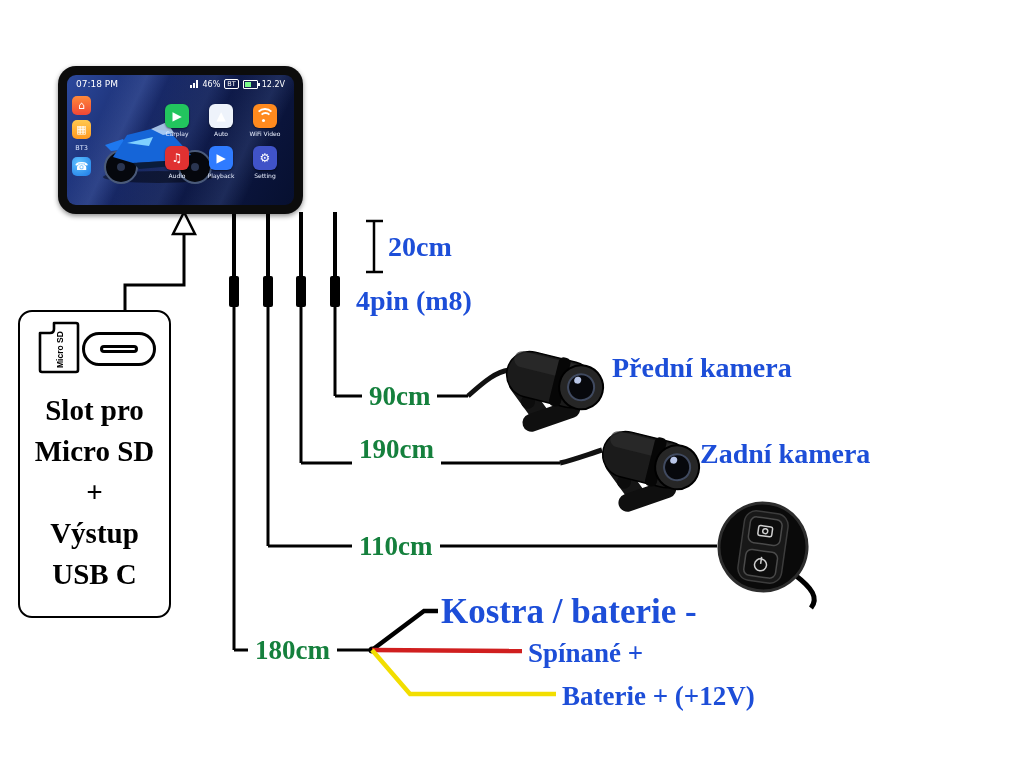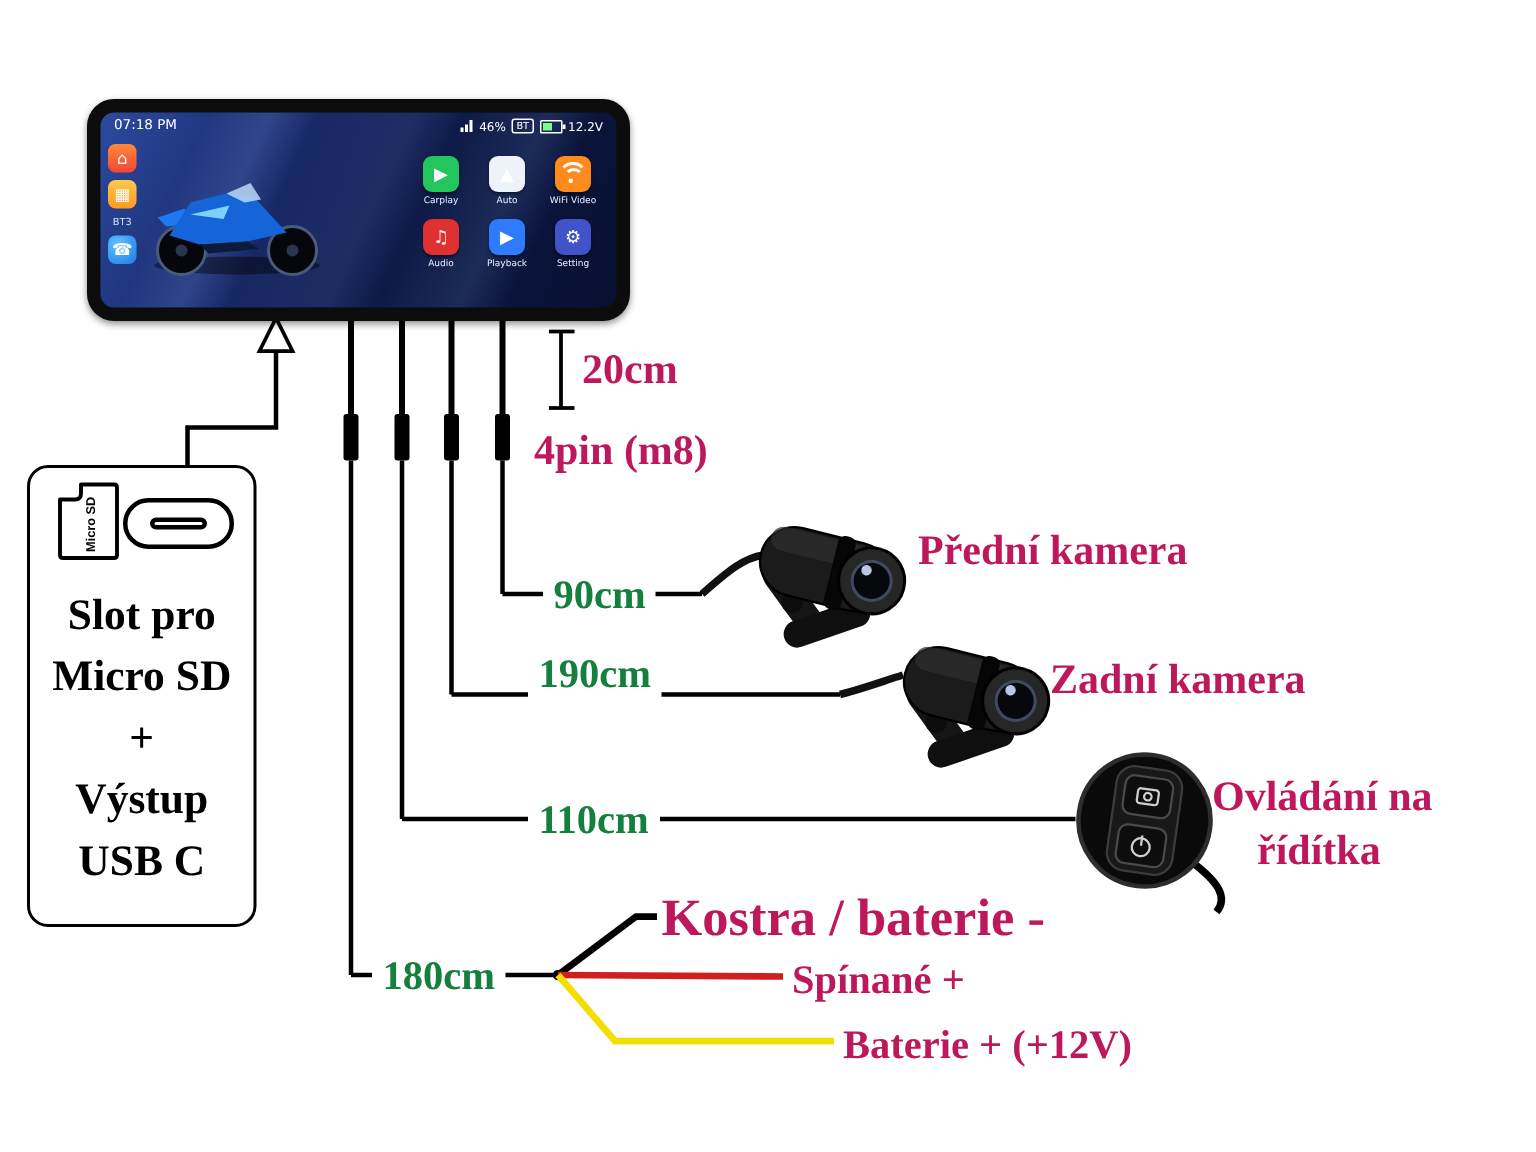--- a/index.html
+++ b/index.html
@@ -14,7 +14,7 @@
   .two-line .l2{display:block;padding-left:30px;}
 
   
-  .device{position:absolute;left:58px;top:66px;width:362px;height:148px;z-index:2;
+  .device{position:absolute;left:58px;top:66px;width:245px;height:148px;z-index:2;
           background:#0c0c0c;border-radius:18px;padding:9px;box-sizing:border-box;
           box-shadow:0 2px 5px rgba(0,0,0,.45);}
   .screen{position:relative;width:100%;height:100%;border-radius:9px;overflow:hidden;

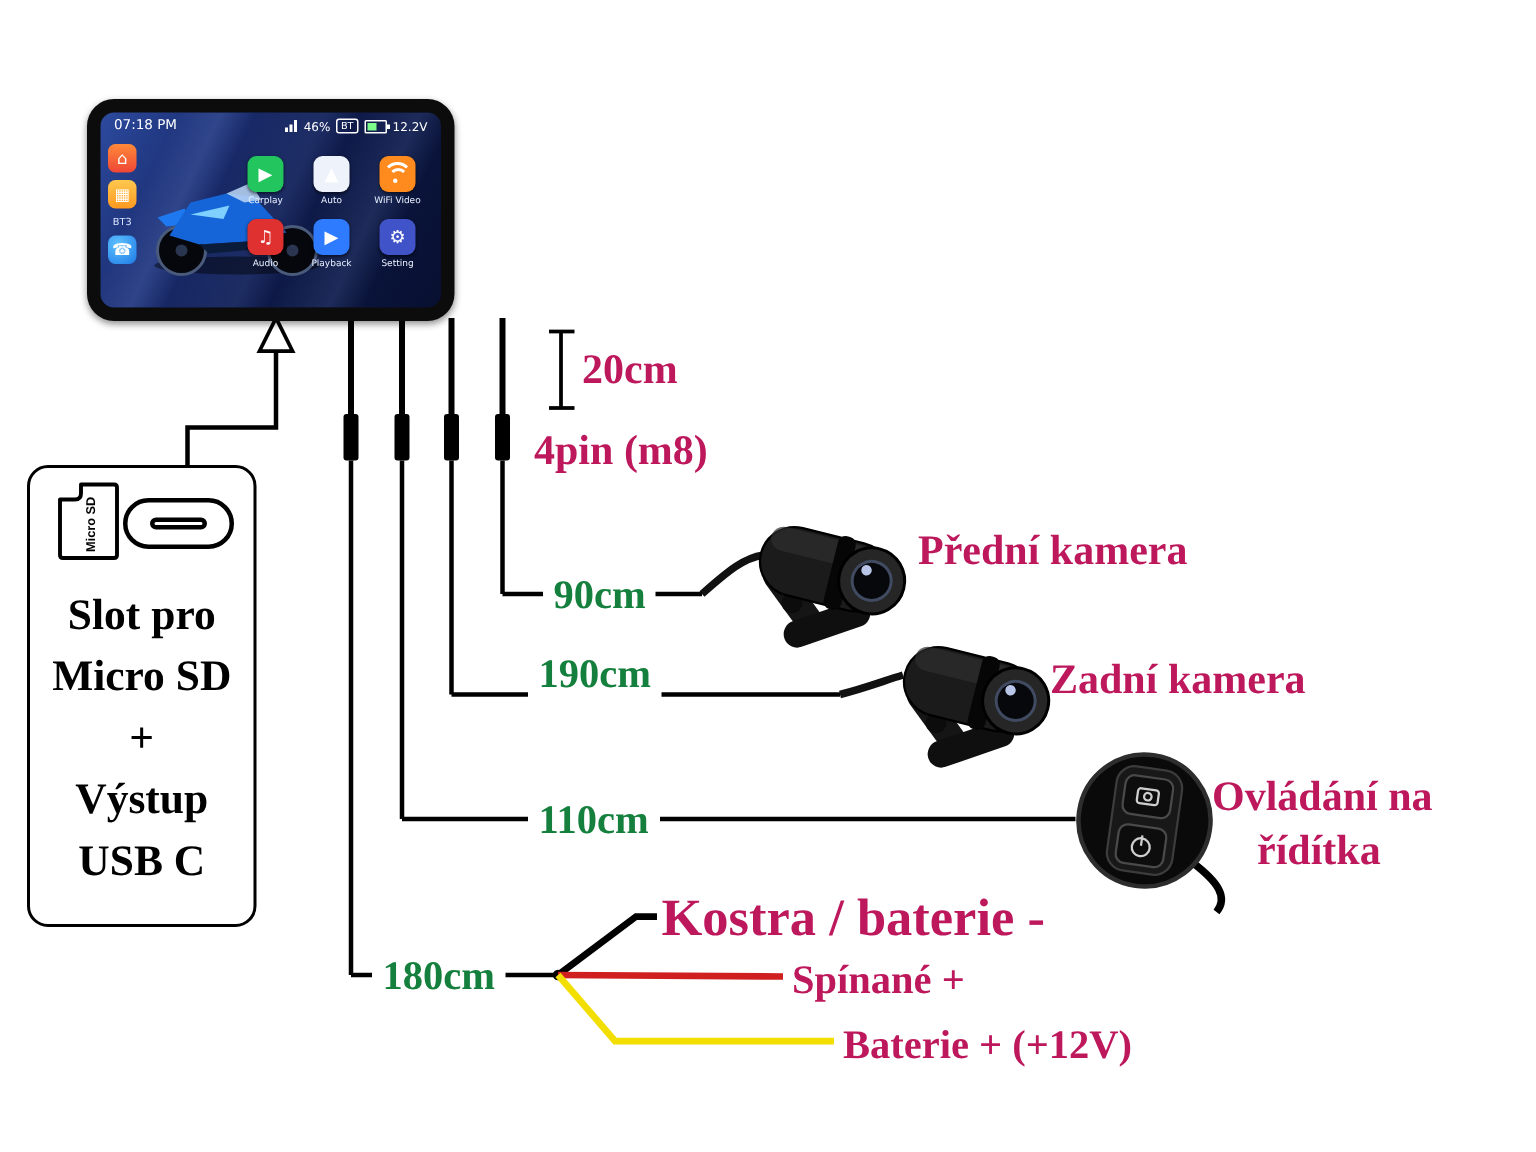--- a/index.html
+++ b/index.html
@@ -8,7 +8,7 @@
   .wires{position:absolute;left:0;top:0;z-index:1;}
 
   
-  .plain-label{position:absolute;z-index:3;font-weight:700;font-size:28px;line-height:36px;white-space:nowrap;color:#be185d;}
+  .plain-label{position:absolute;z-index:3;font-weight:700;font-size:28px;line-height:36px;white-space:nowrap;color:#1d4ed8;}
   .measure{position:absolute;z-index:3;font-weight:700;font-size:27px;line-height:34px;white-space:nowrap;
            background:#fff;padding:0 7px;color:#15803d;}
   .two-line .l2{display:block;padding-left:30px;}

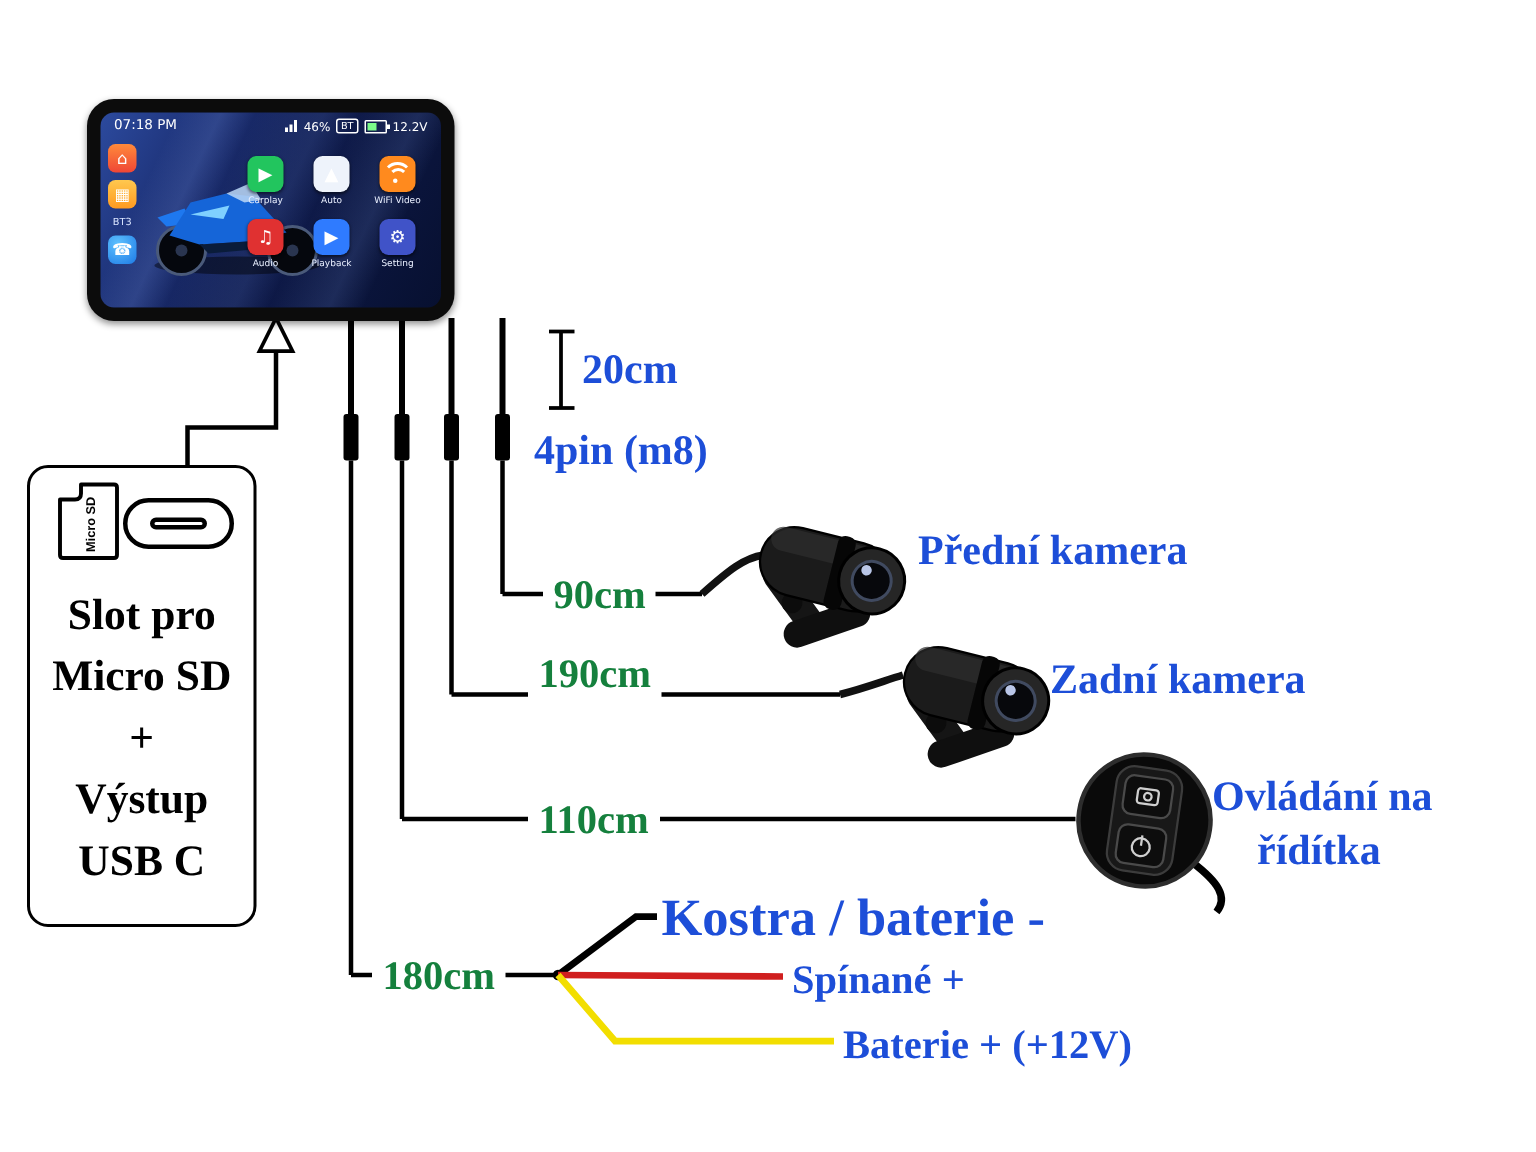--- a/index.html
+++ b/index.html
@@ -265,10 +265,6 @@
 
   <div class="plain-label" style="left:700px;top:436px;">Zadní kamera</div>
   <div class="plain-label" style="left:612px;top:350px;">Přední kamera</div>
-  <div class="plain-label two-line" style="left:808px;top:514px;">
-    <span>Ovládání na</span>
-    <span class="l2">řídítka</span>
-  </div>
 
   <div class="plain-label" style="left:441px;top:594px;font-size:35px;">Kostra / baterie -</div>
   <div class="plain-label" style="left:528px;top:635px;font-size:27px;">Spínané +</div>

